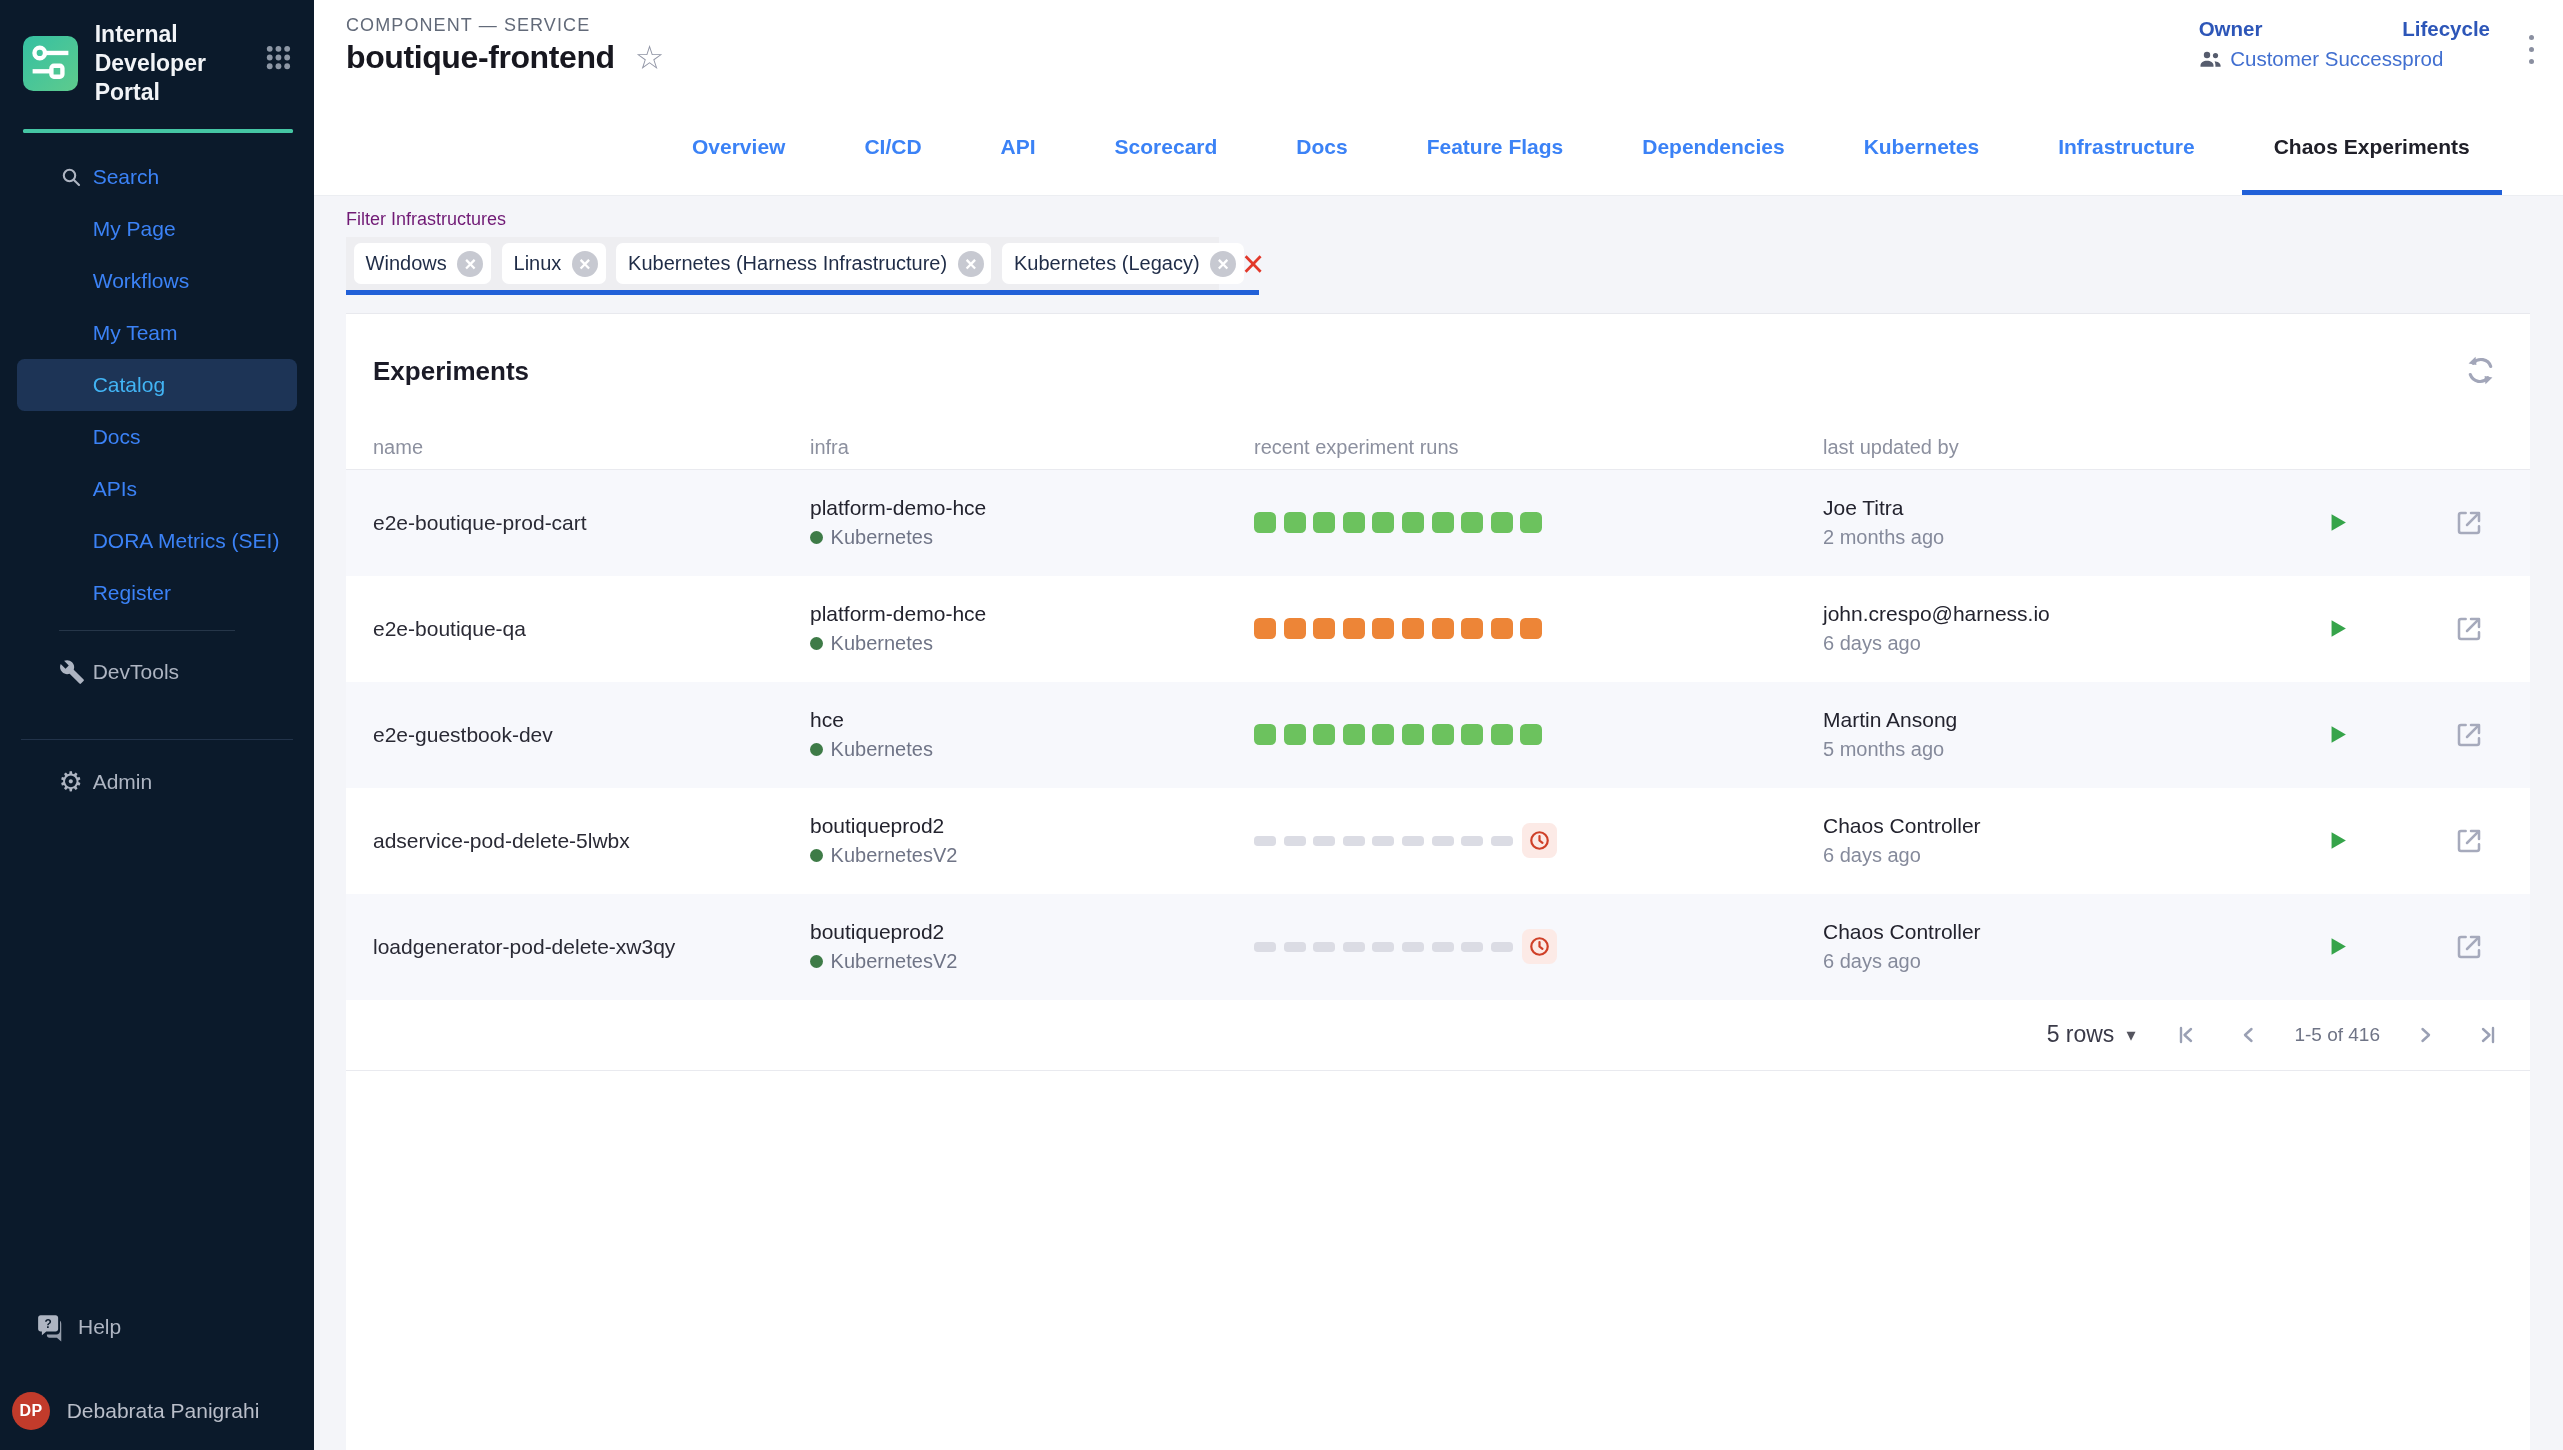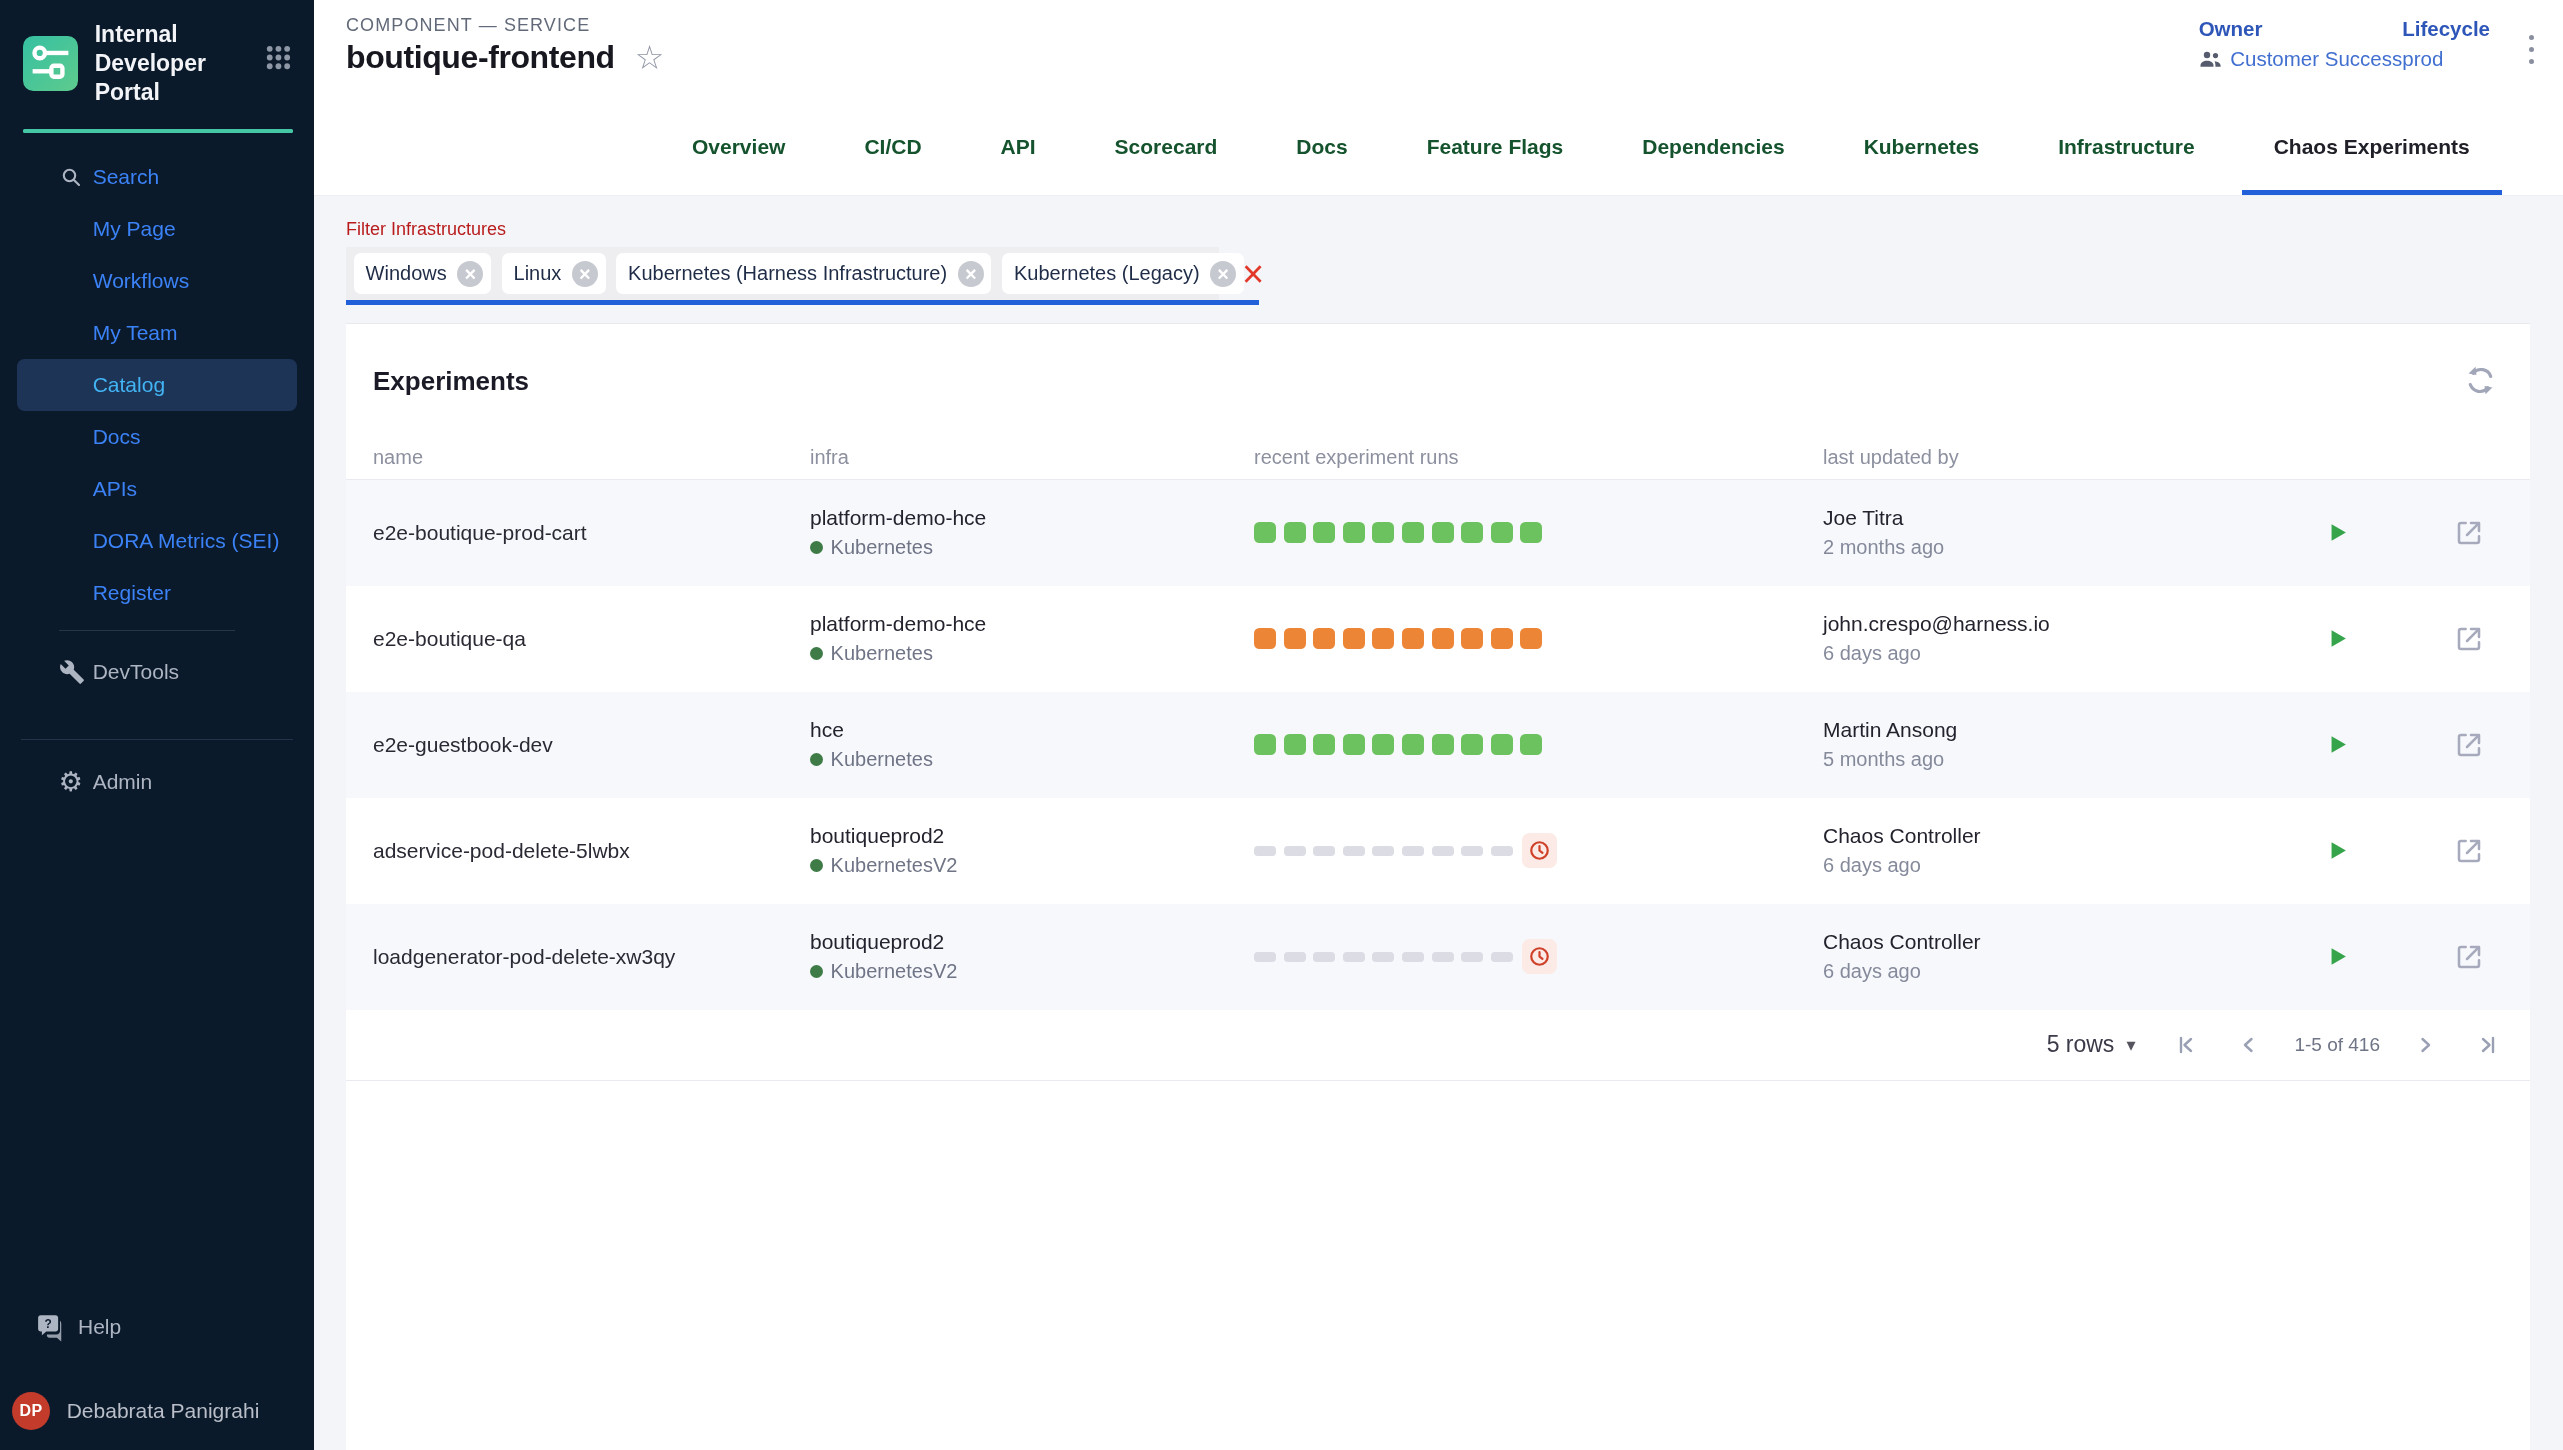--- a/index.html
+++ b/index.html
@@ -62,7 +62,7 @@
   .kebab-icon span { width:5.3px; height:5.3px; border-radius:50%; background:#8a8fa0; }
 
   .tabs { position:absolute; left:378px; bottom:0; height:97px; display:flex; align-items:center; gap:79px; }
-  .tab { position:relative; height:100%; display:flex; align-items:center; font-size:21px; font-weight:600; color:#14532d; cursor:pointer; white-space:nowrap; }
+  .tab { position:relative; height:100%; display:flex; align-items:center; font-size:21px; font-weight:600; color:#3b82f6; cursor:pointer; white-space:nowrap; }
   .tab.active { color:#202029; }
   .tab.active::after { content:""; position:absolute; left:-32px; right:-32px; bottom:0; height:5.3px; background:#2160d8; }
 

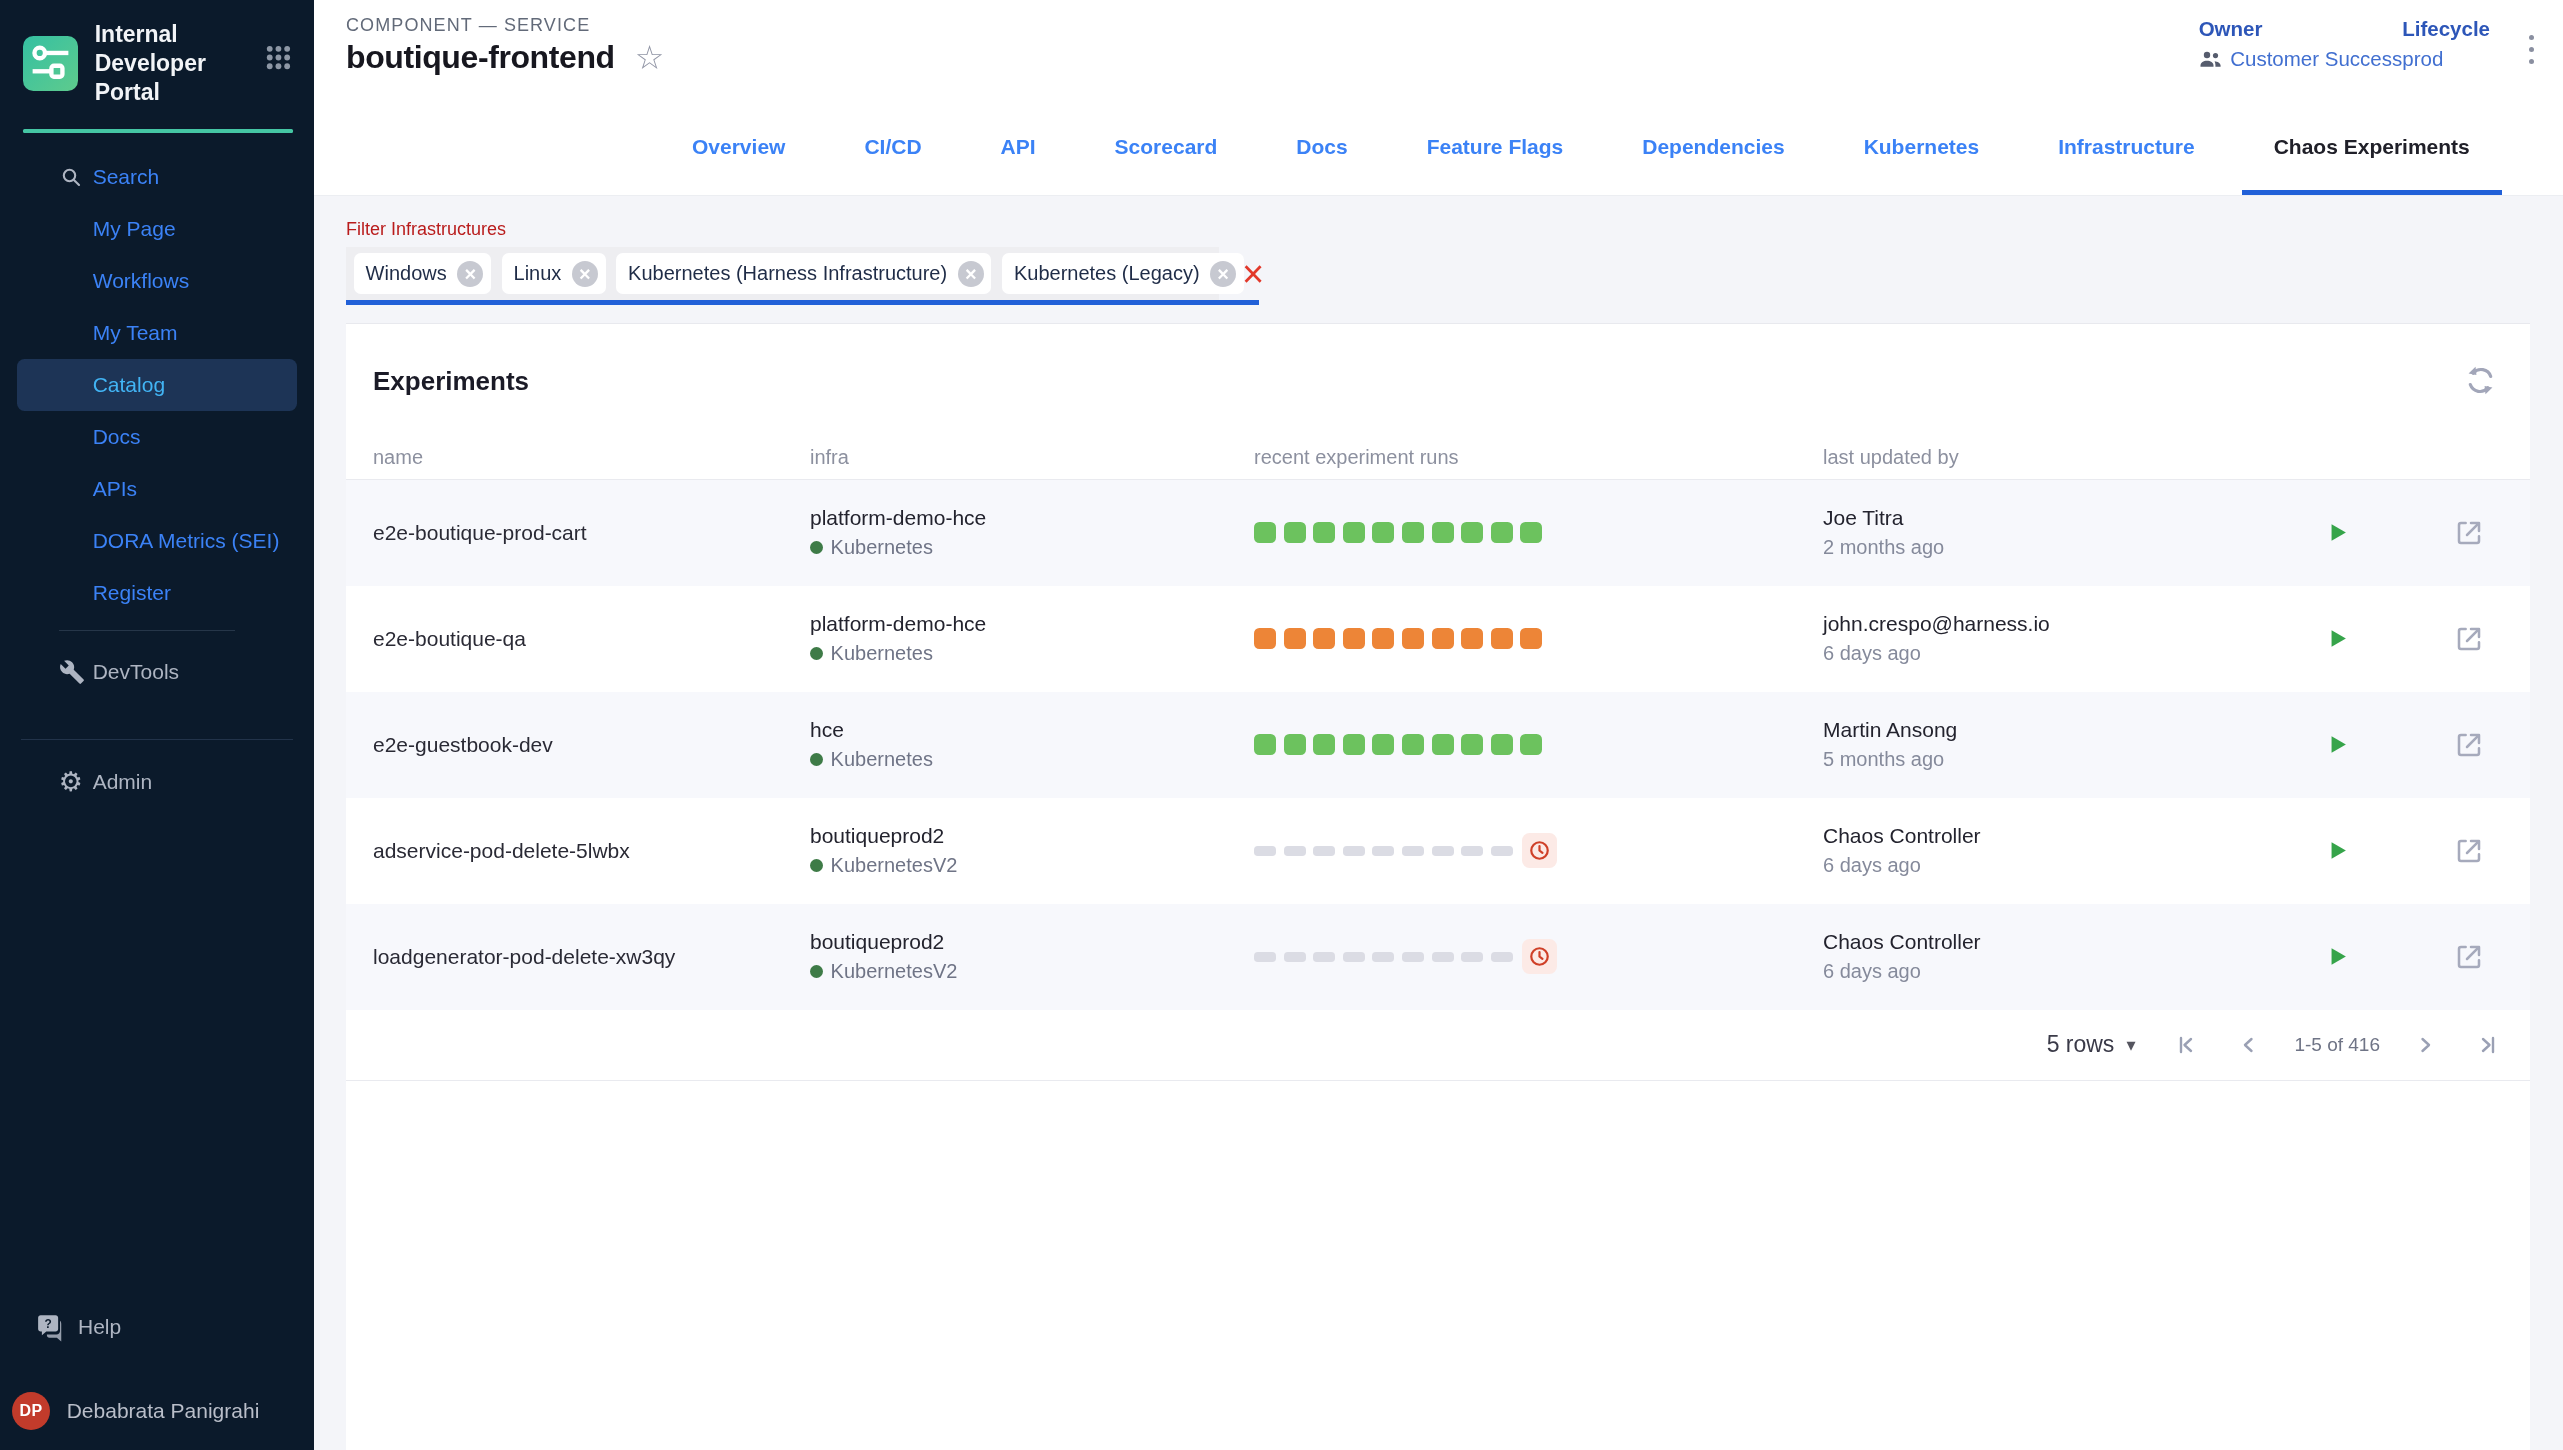--- a/index.html
+++ b/index.html
@@ -68,7 +68,7 @@
 
   
   .content { flex:1; background:#f4f5f9; padding-left:32px; display:flex; flex-direction:column; min-height:0; }
-  .filter-label { margin-top:23px; font-size:18px; color:#b91c1c; cursor:pointer; align-self:flex-start; }
+  .filter-label { margin-top:13px; font-size:18px; color:#701a75; cursor:pointer; align-self:flex-start; }
   .chip-row { display:flex; align-items:center; margin-top:7px; }
   .chipbar { width:873px; background:#eeeef1; padding:6px 7.6px; display:flex; align-items:center; gap:10.6px; min-height:53px; }
   .chip { background:#fff; border-radius:6.8px; height:41px; display:flex; align-items:center; padding:0 7.6px 0 12px; font-size:20px; color:#1f2c47; white-space:nowrap; cursor:default; }

